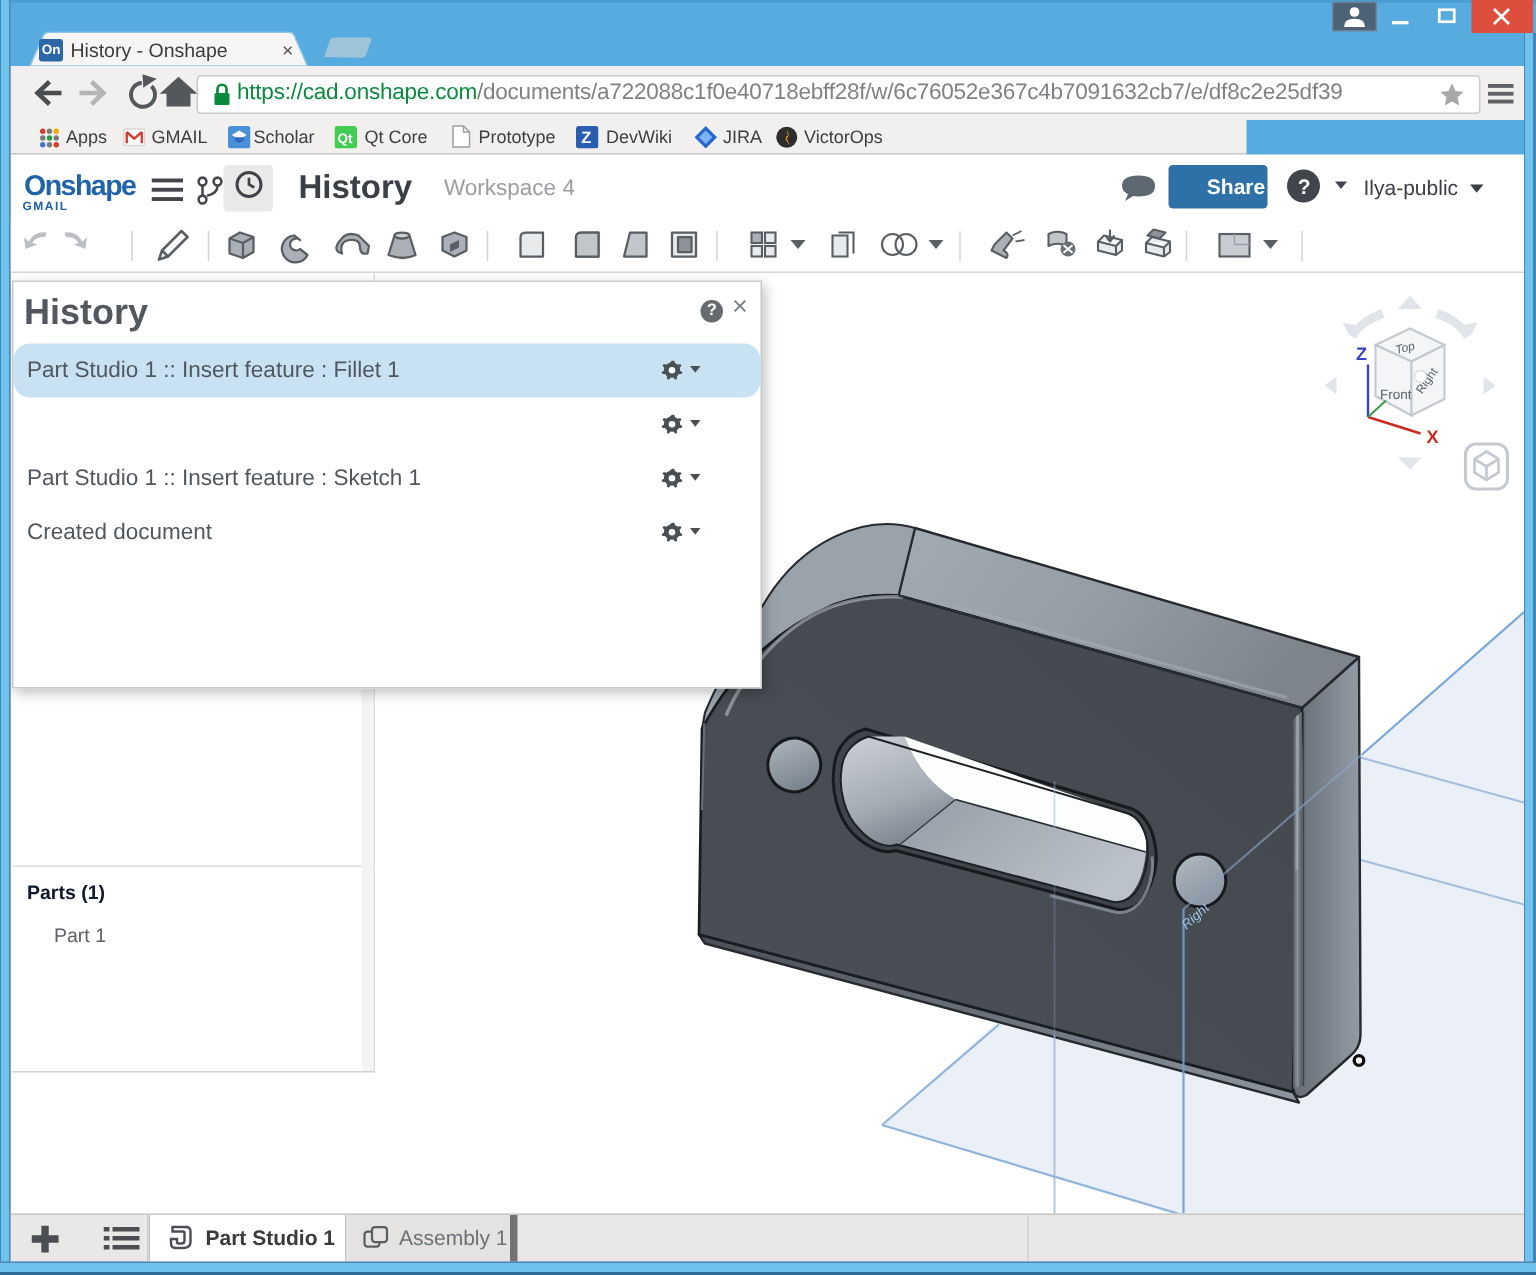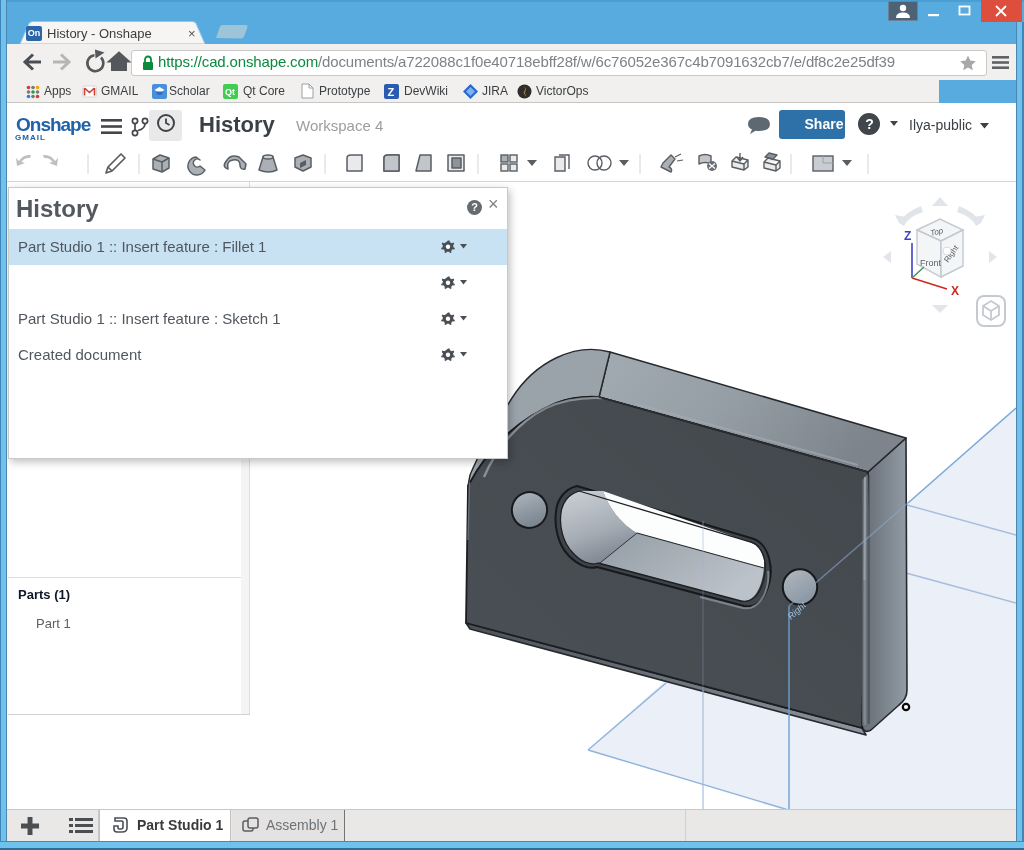--- a/index.html
+++ b/index.html
@@ -22,7 +22,7 @@
 #urltext { left:158px; top:53px; width:800px; font-size:15px; white-space:nowrap; overflow:hidden; color:#7e8286; letter-spacing:-0.15px;}
 #urltext .green { color:#0b8a3e; }
 
-#bookmarks { left:7px; top:80px; width:932px; height:23px; background:#f1f0ef; border-bottom:1px solid #c8c6c4; font-size:12px; color:#3d4043; }
+#bookmarks { left:7px; top:80px; width:824px; height:23px; background:#f1f0ef; border-bottom:1px solid #c8c6c4; font-size:12px; color:#3d4043; }
 .bm { position:absolute; top:4px; }
 
 #content { left:7px; top:103px; width:1009px; height:738px; background:#fff; }

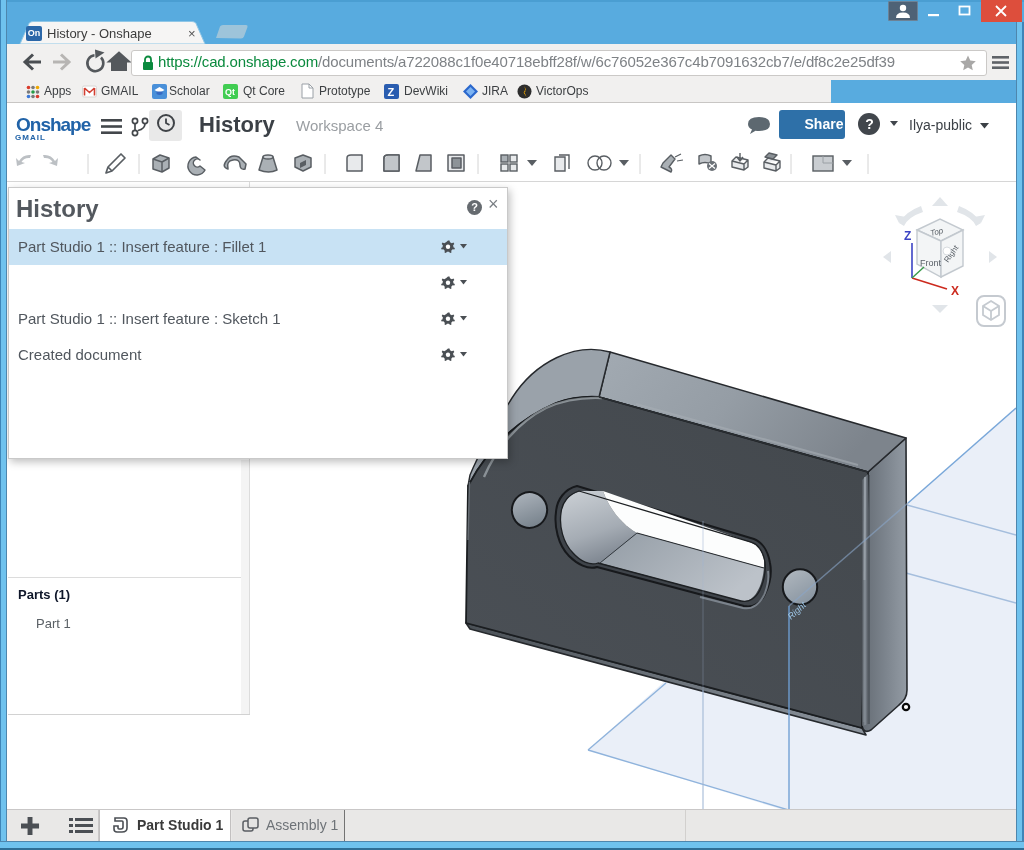--- a/index.html
+++ b/index.html
@@ -39,7 +39,7 @@
 #history { left:8px; top:187px; width:500px; height:272px; background:#fff; border:1px solid #c9c9c9; box-shadow:2px 3px 8px rgba(0,0,0,0.25); }
 #history h1 { font-size:24px; font-weight:bold; color:#53585e; position:absolute; left:7px; top:7px; }
 .hrow { position:absolute; left:0; width:498px; height:36px; font-size:15px; color:#51575e; line-height:36px; padding-left:9px; }
-.hrow.sel { background:#c8e2f4; }
+.hrow.sel { background:#c8e2f4;border-radius:11px; }
 .gear { position:absolute; left:431px; top:10px; }
 #hhelp { position:absolute; left:458px; top:12px; width:15px; height:15px; background:#666b70; border-radius:50%; color:#fff; font-size:11px; font-weight:bold; text-align:center; line-height:15px; }
 #hclose { position:absolute; left:479px; top:6px; font-size:18px; color:#7a7f84; }

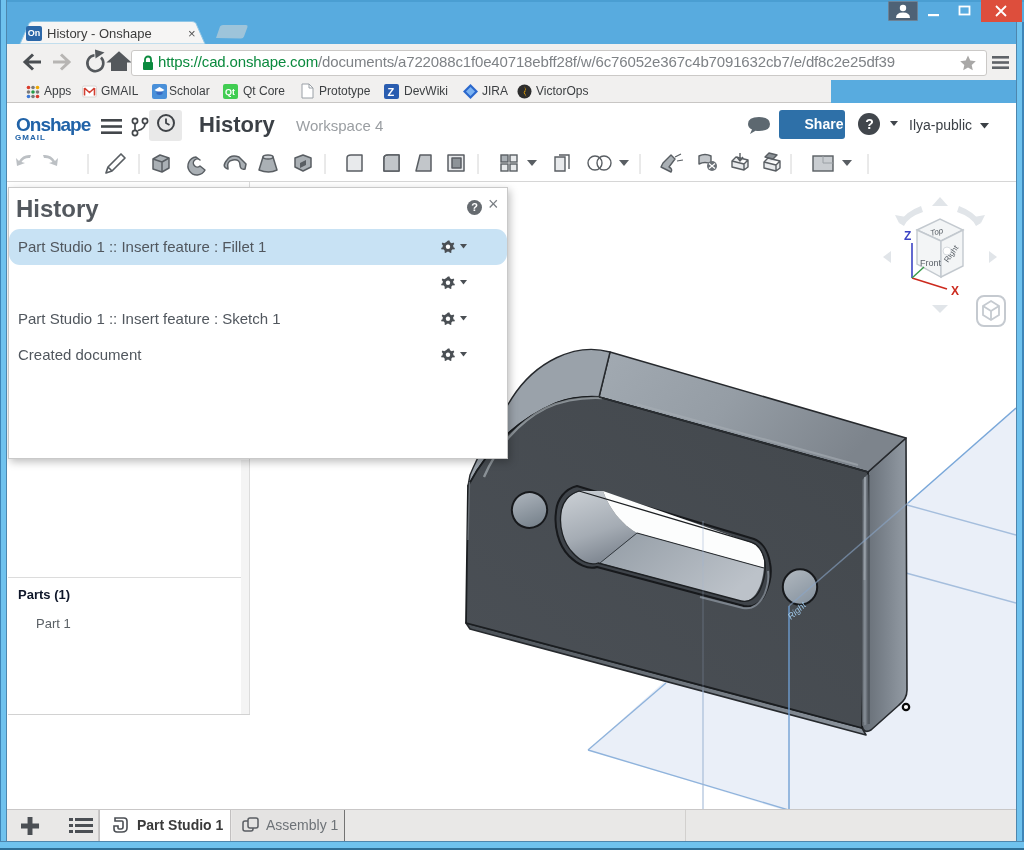--- a/index.html
+++ b/index.html
@@ -51,7 +51,7 @@
 #tabbar { left:7px; top:809px; width:1009px; height:32px; background:#e9e8e7; border-top:1px solid #c9c7c7; }
 #pstab { position:absolute; left:92px; top:0px; width:132px; height:31px; background:#fff; border-left:1px solid #c2c0c0; border-right:1px solid #c2c0c0; }
 #pstab span { position:absolute; left:37px; top:7px; font-size:14px; font-weight:bold; color:#3a3a3a; }
-#astab { position:absolute; left:225px; top:0px; width:113px; height:31px; background:#e4e3e2; border-right:1px solid #737373; }
+#astab { position:absolute; left:225px; top:0px; width:113px; height:31px; background:#e4e3e2; border-right:5px solid #737373; }
 #astab span { position:absolute; left:34px; top:7px; font-size:14px; color:#6d7277; }
 
 #bleft  { left:0; top:0; width:7px; height:850px; background:linear-gradient(90deg,#3e85b8 0 1px,#6fc2ee 1px 6px,#4e86ad 6px 7px); }

